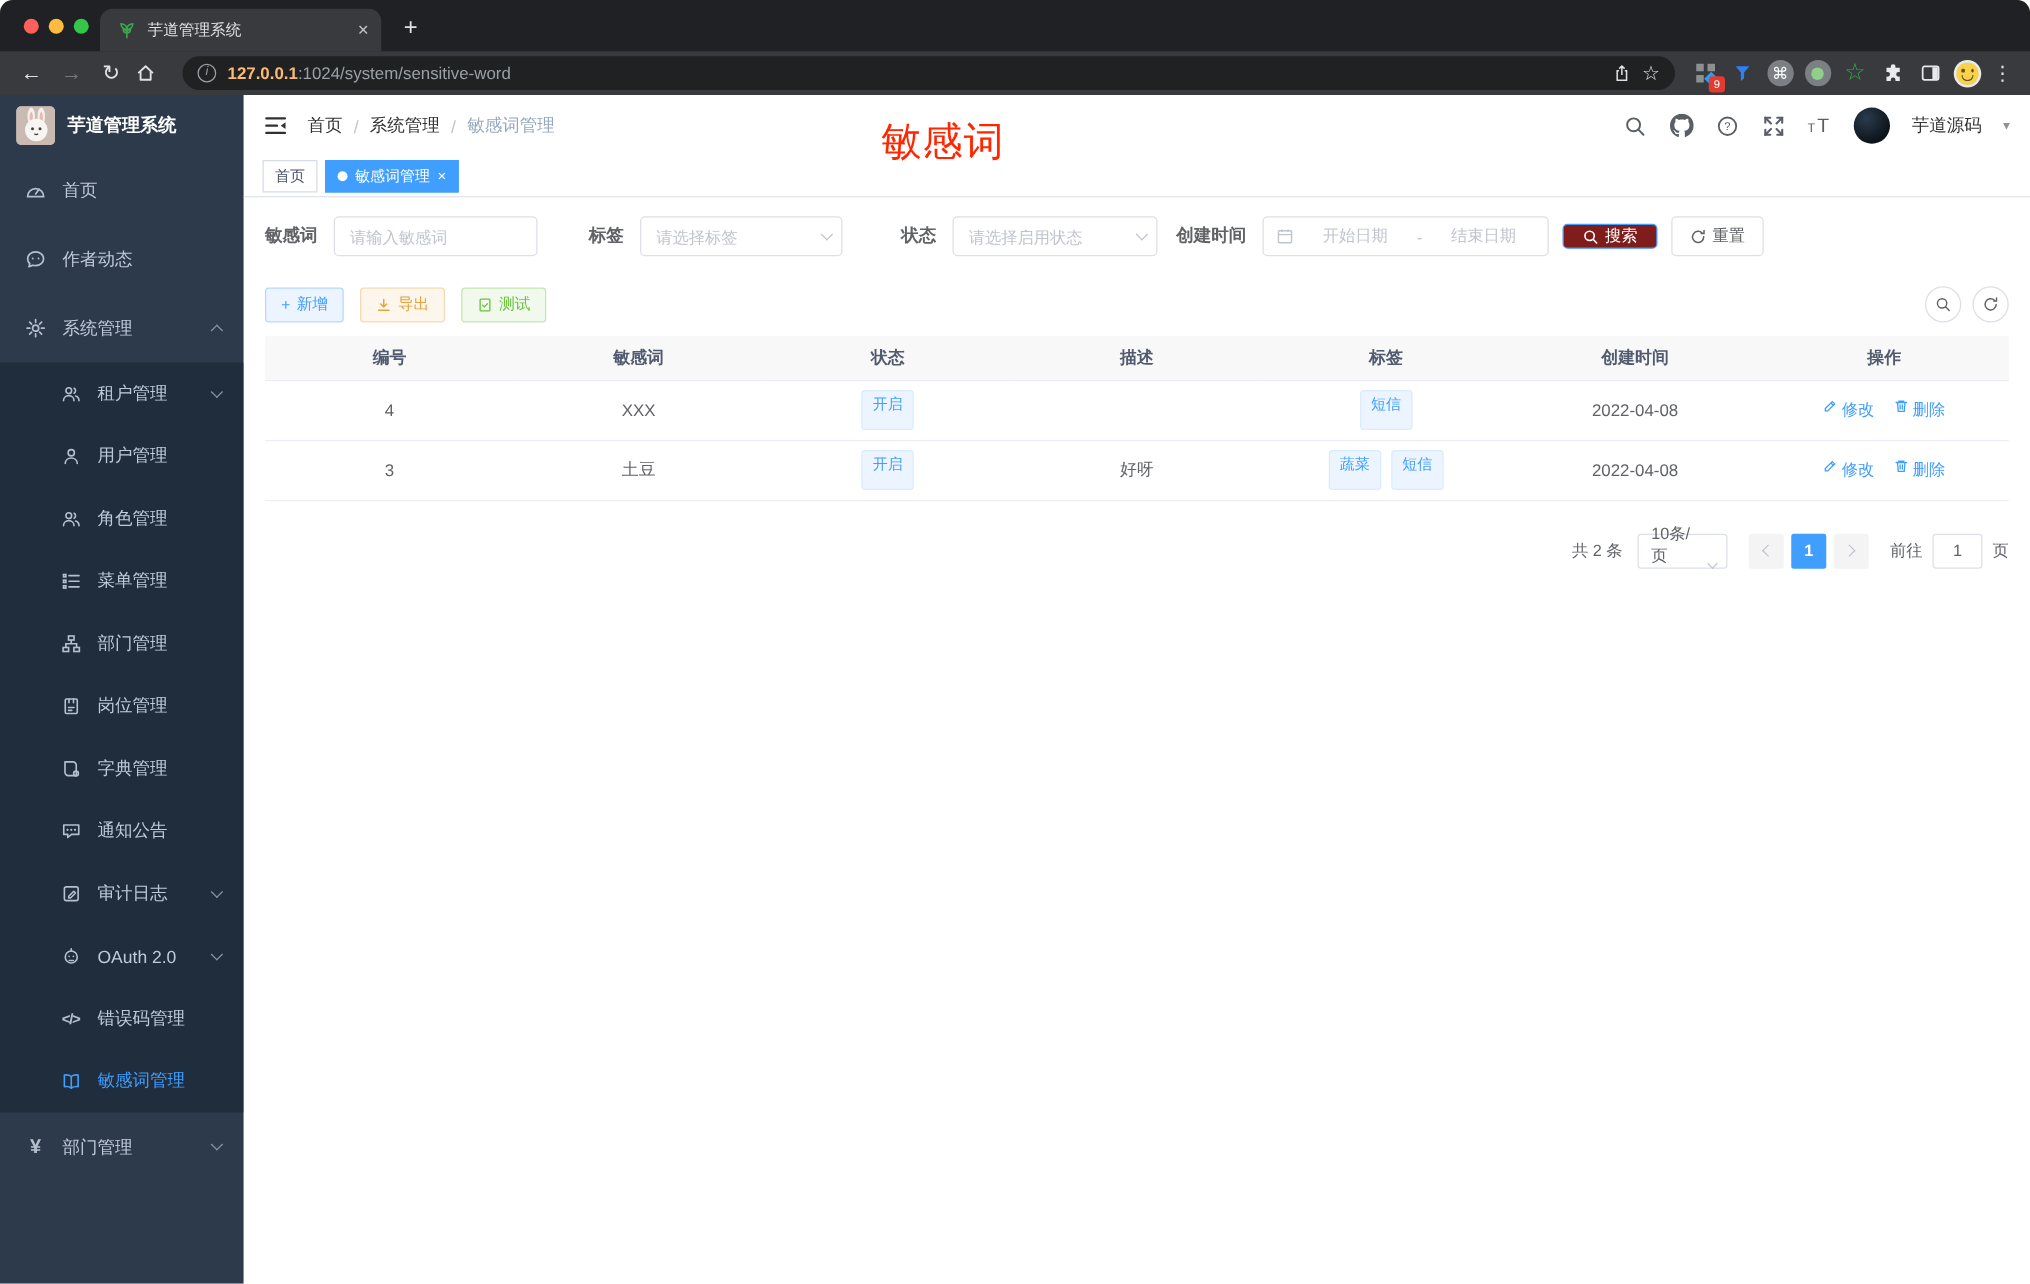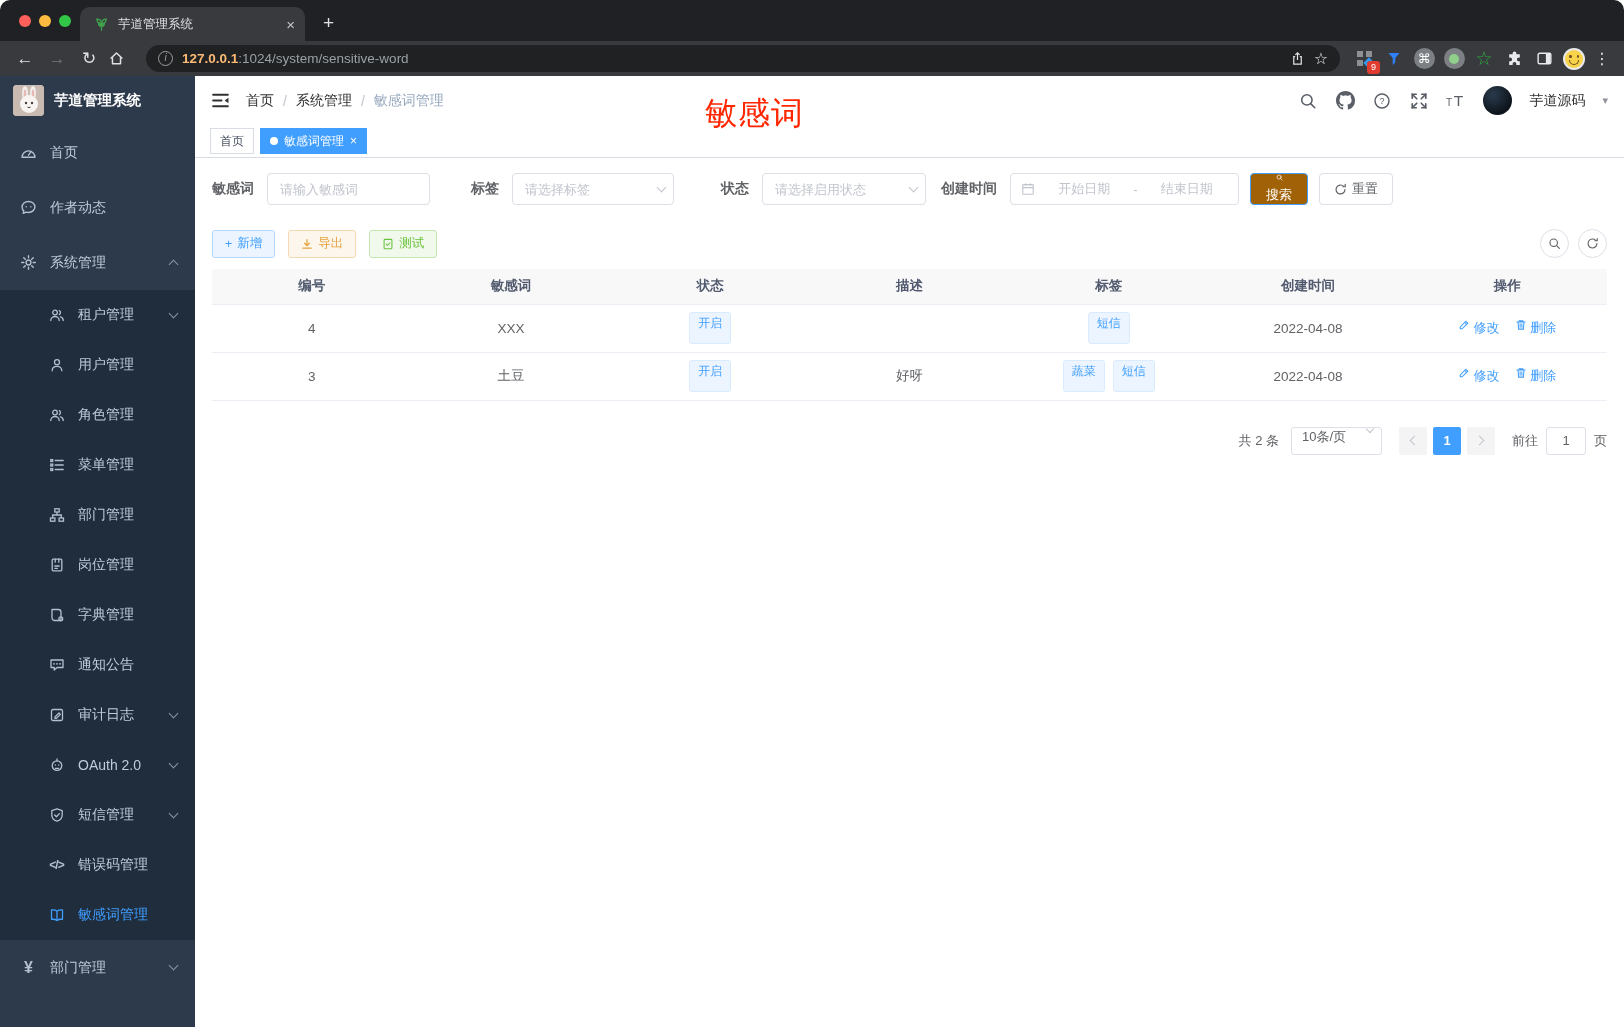--- a/index.html
+++ b/index.html
@@ -95,7 +95,7 @@
   .daterange .ph { flex:1; text-align:center; white-space:nowrap; }
   .cal-ic { width:14px; height:14px; color:#c0c4cc; flex-shrink:0; }
   .btn { display:inline-flex; align-items:center; justify-content:center; gap:5px; border-radius:4px; font-size:13px; cursor:pointer; white-space:nowrap; font-family:inherit; }
-  .btn-search { height:32px; padding:0 15px; background:#a16207; border:1px solid #409eff; color:#fff;flex-direction:column; }
+  .btn-search { height:20px; padding:0 15px; background:#7f1d1d; border:1px solid #409eff; color:#fff; }
   .btn-reset { height:32px; padding:0 14px; background:#fff; border:1px solid #dcdfe6; color:#606266; }
 
   

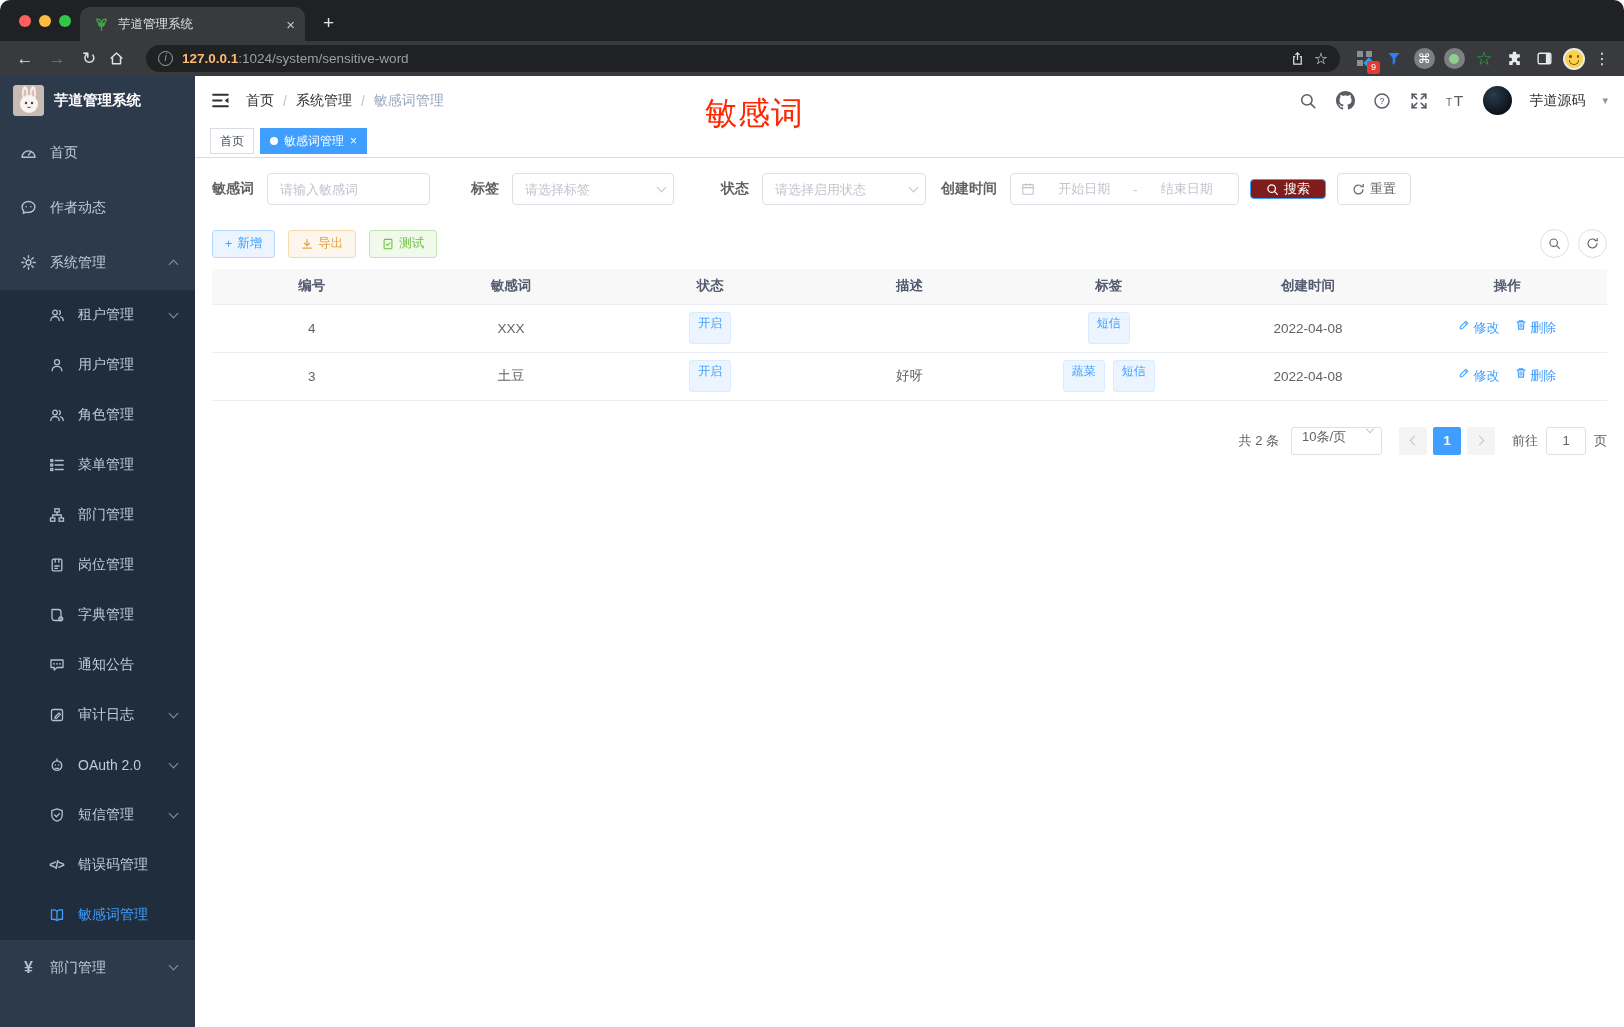--- a/index.html
+++ b/index.html
@@ -119,7 +119,7 @@
   
   .pagination { margin-top:26px; display:flex; justify-content:flex-end; align-items:center; font-size:13px; color:#606266; }
   .pg-total { margin-right:12px; }
-  .pg-size { position:relative; width:91px; height:28px; border:1px solid #dcdfe6; border-radius:3px; display:flex; align-items:flex-start; padding:0 22px 0 10px; margin-right:14px; color:#606266; }
+  .pg-size { position:relative; width:72px; height:28px; border:1px solid #dcdfe6; border-radius:3px; display:flex; align-items:flex-end; padding:0 22px 0 10px; margin-right:14px; color:#606266; }
   .pg-size .sc { position:absolute; right:8px; width:6px; height:6px; border-right:1.3px solid #c0c4cc; border-bottom:1.3px solid #c0c4cc; transform:rotate(45deg); margin-top:-2px; }
   .pg-btn { width:28px; height:28px; border-radius:2px; background:#f4f4f5; display:flex; align-items:center; justify-content:center; margin:0 3px; }
   .pg-btn .ar { width:7px; height:7px; border-right:1.5px solid #c0c4cc; border-bottom:1.5px solid #c0c4cc; }

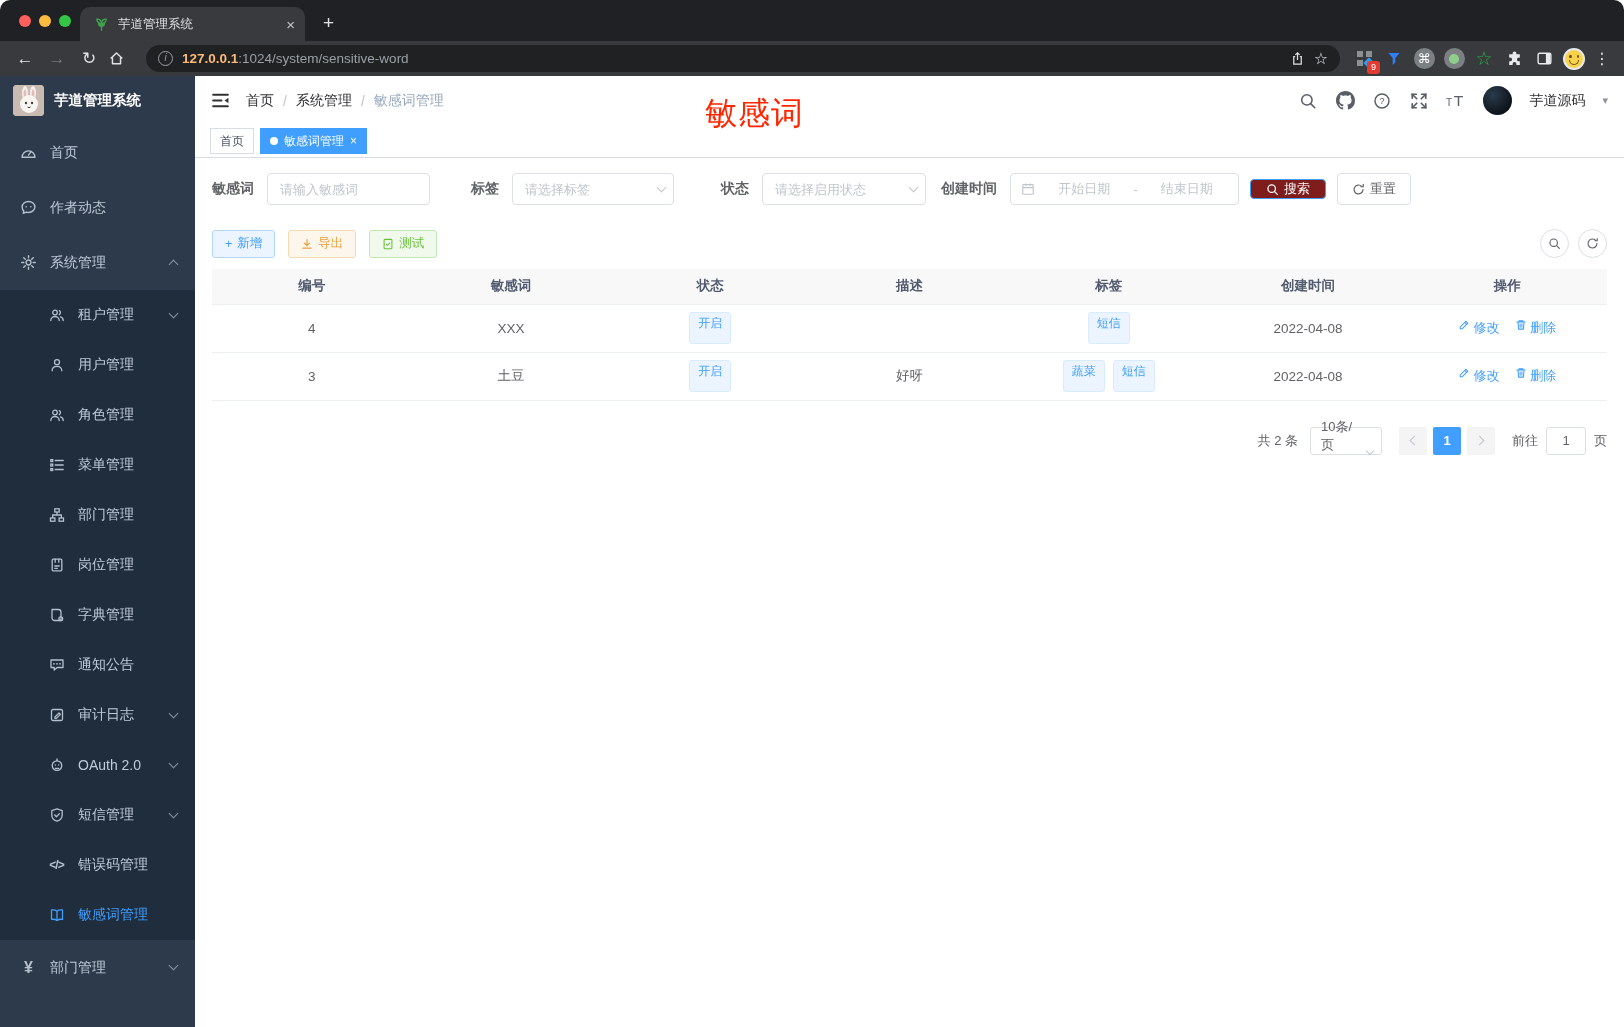--- a/index.html
+++ b/index.html
@@ -377,16 +377,6 @@
               </svg>
             </span>
           <span class="lbl">OAuth 2.0</span>
-          <span class="chev down"></span>
-        </div>
-        <div class="mi lv2">
-          <span class="ic">
-              <svg width="16" height="16" viewBox="0 0 16 16" fill="none" stroke="currentColor" stroke-width="1.3" stroke-linejoin="round" stroke-linecap="round">
-                <path d="M8 1.8l5.2 1.9v4.2c0 3.2-2.1 5.3-5.2 6.3-3.1-1-5.2-3.1-5.2-6.3V3.7z"></path>
-                <path d="M5.7 8l1.7 1.7 3-3.1"></path>
-              </svg>
-            </span>
-          <span class="lbl">短信管理</span>
           <span class="chev down"></span>
         </div>
         <div class="mi lv2">

